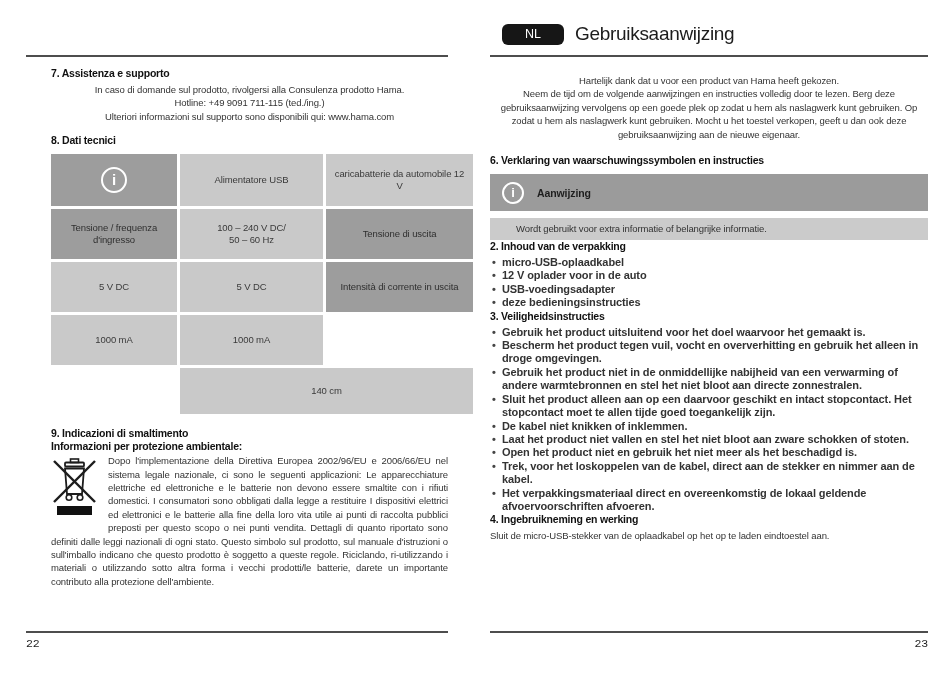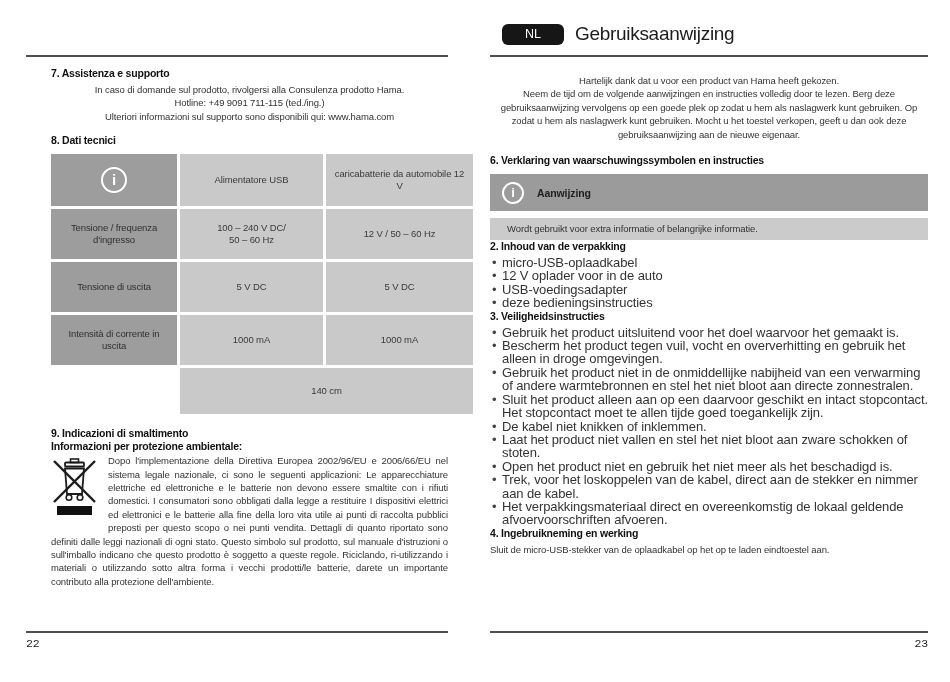--- a/index.html
+++ b/index.html
@@ -89,7 +89,6 @@
       <div class="cell lab">Tensione / frequenza d'ingresso</div>
       <div class="cell dat preline">100 – 240 V DC/
 50 – 60 Hz</div>
-      <div class="cell dat">12 V / 50 – 60 Hz</div>
 
       <div class="cell lab">Tensione di uscita</div>
       <div class="cell dat">5 V DC</div>

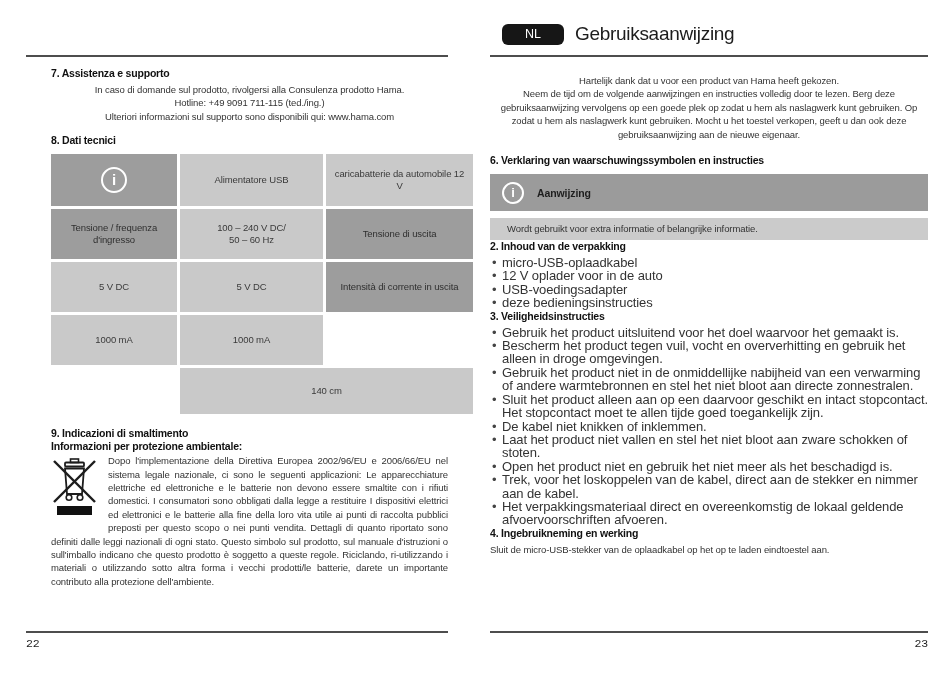--- a/index.html
+++ b/index.html
@@ -54,7 +54,7 @@
   .intro { margin-bottom:13px; }
   .note-dark  { margin-top:8px; background:#9b9b9b; height:37px; display:flex; align-items:center; gap:13px; padding:0 12px; }
   .note-label { font-size:10.5px; font-weight:700; color:#1e1e1e; }
-  .note-light { margin-top:7px; background:#cbcbcb; padding:5px 17px 6px; font-size:9.5px; color:#333333; }
+  .note-light { margin-top:7px; background:#cbcbcb; padding:5px 26px 6px; font-size:9.5px; color:#333333; }
 
   ul.plain { list-style:none; margin:2px 0 0 0; }
   ul.plain li { position:relative; padding-left:12px; font-size:13px; line-height:13.4px; color:#333333; }

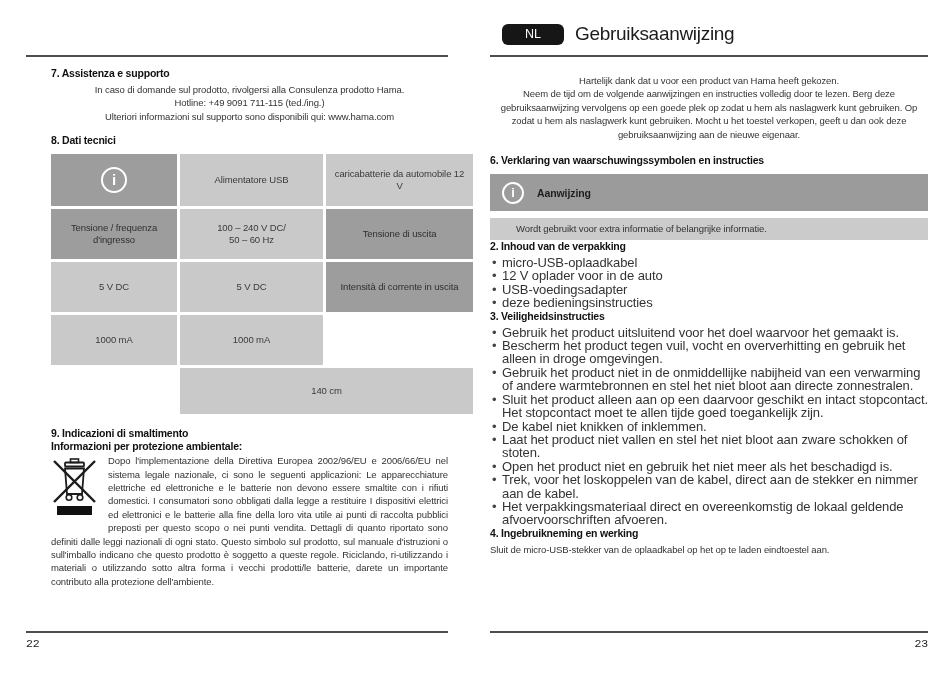--- a/index.html
+++ b/index.html
@@ -57,7 +57,7 @@
   .note-light { margin-top:7px; background:#cbcbcb; padding:5px 26px 6px; font-size:9.5px; color:#333333; }
 
   ul.plain { list-style:none; margin:2px 0 0 0; }
-  ul.plain li { position:relative; padding-left:12px; font-size:13px; line-height:13.4px; color:#333333; }
+  ul.plain li { position:relative; padding-left:12px; font-size:11px; line-height:13.4px; color:#333333;font-weight:bold; }
   ul.plain li::before { content:"•"; position:absolute; left:2px; top:0; color:#444444; }
 
   .gap-sec { margin-top:13px; }

